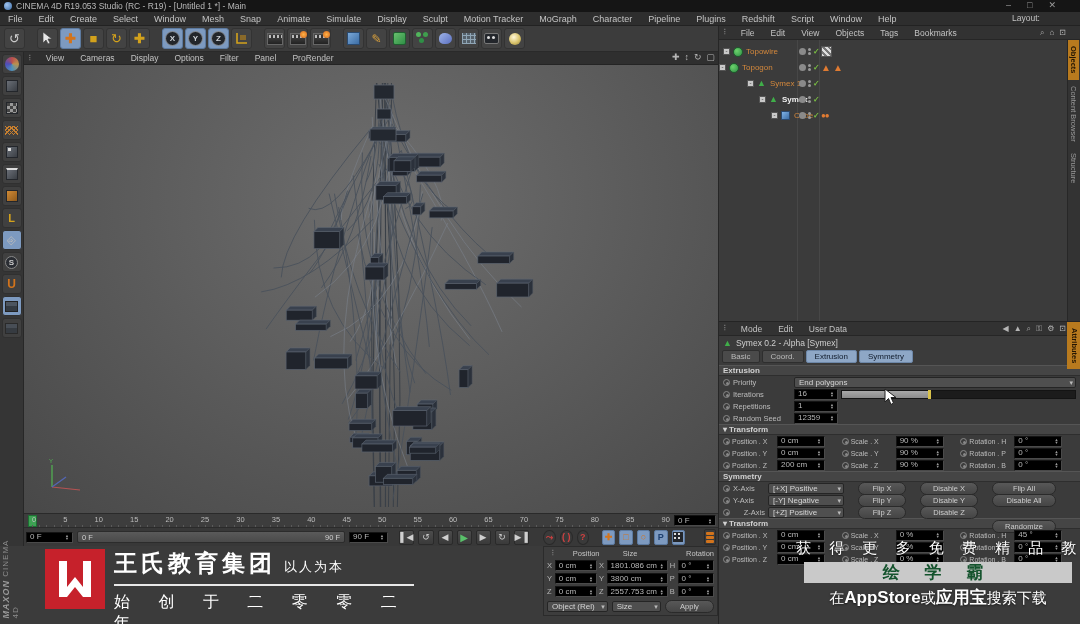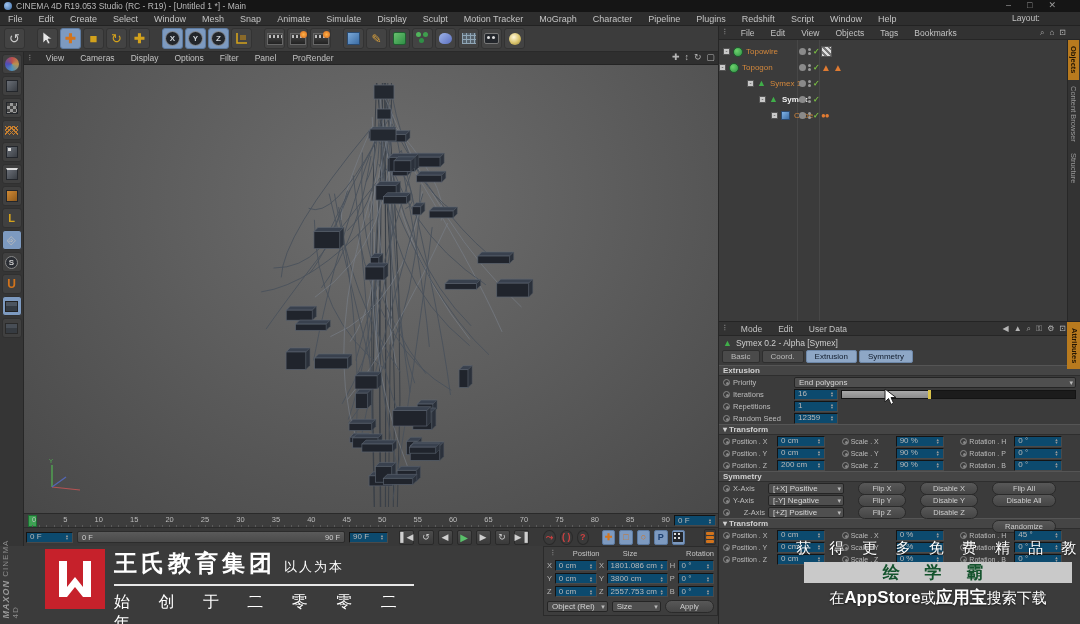--- a/index.html
+++ b/index.html
@@ -85,7 +85,7 @@
   #curframe { position:absolute; right:2px; top:1px; }
   #animrow { left:24px; top:527px; width:694px; height:19px; background:#383838; border-top:1px solid #2b2b2b;
     display:flex; align-items:center; gap:4px; padding:0 2px; }
-  .fld { background:#0c4a6e; border:1px solid #141414; border-bottom-color:#4a4a4a; border-right-color:#4a4a4a;
+  .fld { background:#000000; border:1px solid #141414; border-bottom-color:#4a4a4a; border-right-color:#4a4a4a;
     color:#b8b8b8; font-size:8px; height:11px; line-height:10px; padding:0 3px; display:flex; align-items:center; gap:2px;}
   .spin { display:inline-flex; flex-direction:column; font-size:4px; line-height:3px; color:#999; margin-left:auto;}
   .rangebar { flex:0 0 268px; height:12px; background:linear-gradient(#5a5a5a,#4a4a4a); border:1px solid #2c2c2c;

